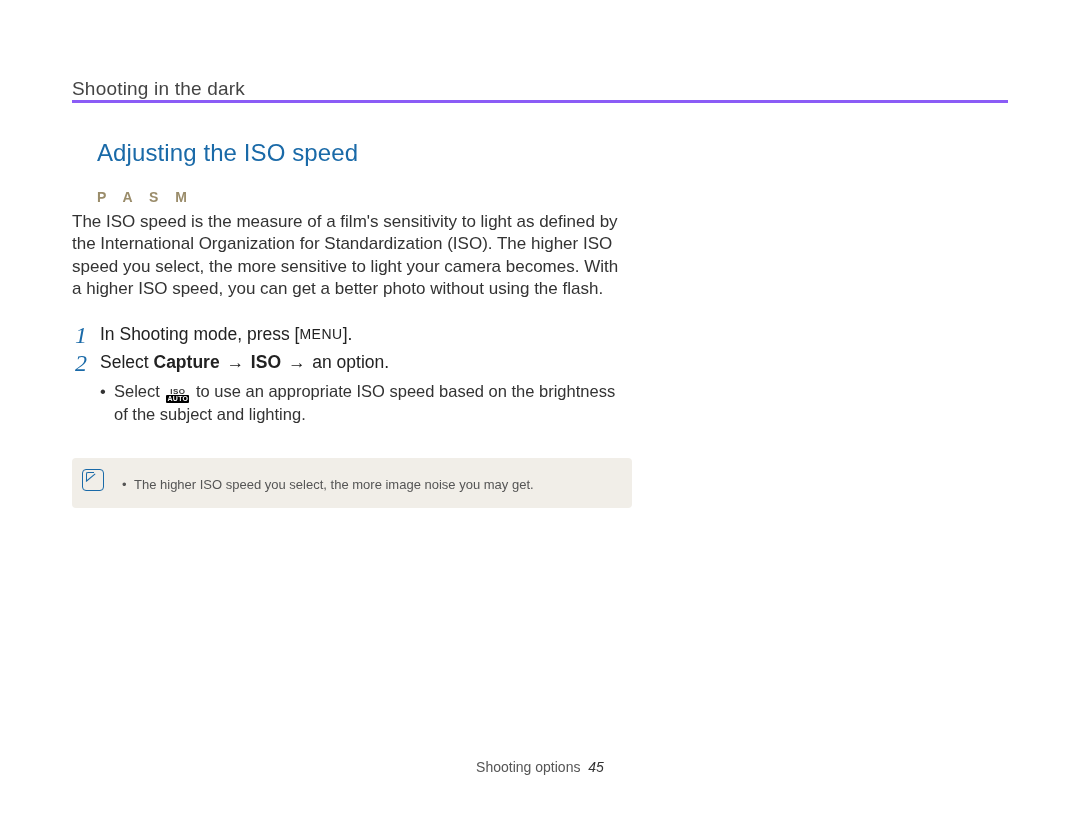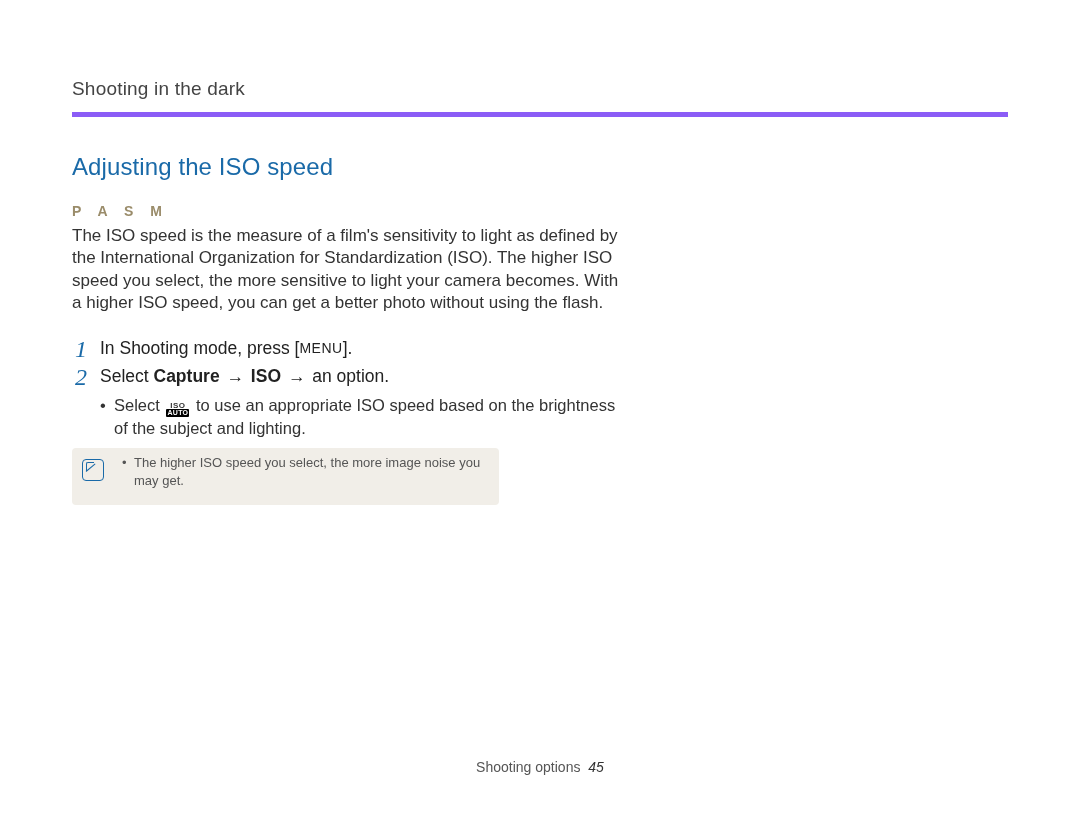--- a/index.html
+++ b/index.html
@@ -24,8 +24,8 @@
     font-weight: 300;
     color: #444;
     letter-spacing: 0.2px;
-    border-bottom: 5px solid #8b5cf6;
-    padding-bottom: 12px;
+    border-bottom: 3px solid #8b5cf6;
+    padding-bottom: 0;
     font-stretch: condensed;
   }
   .section-title-row {

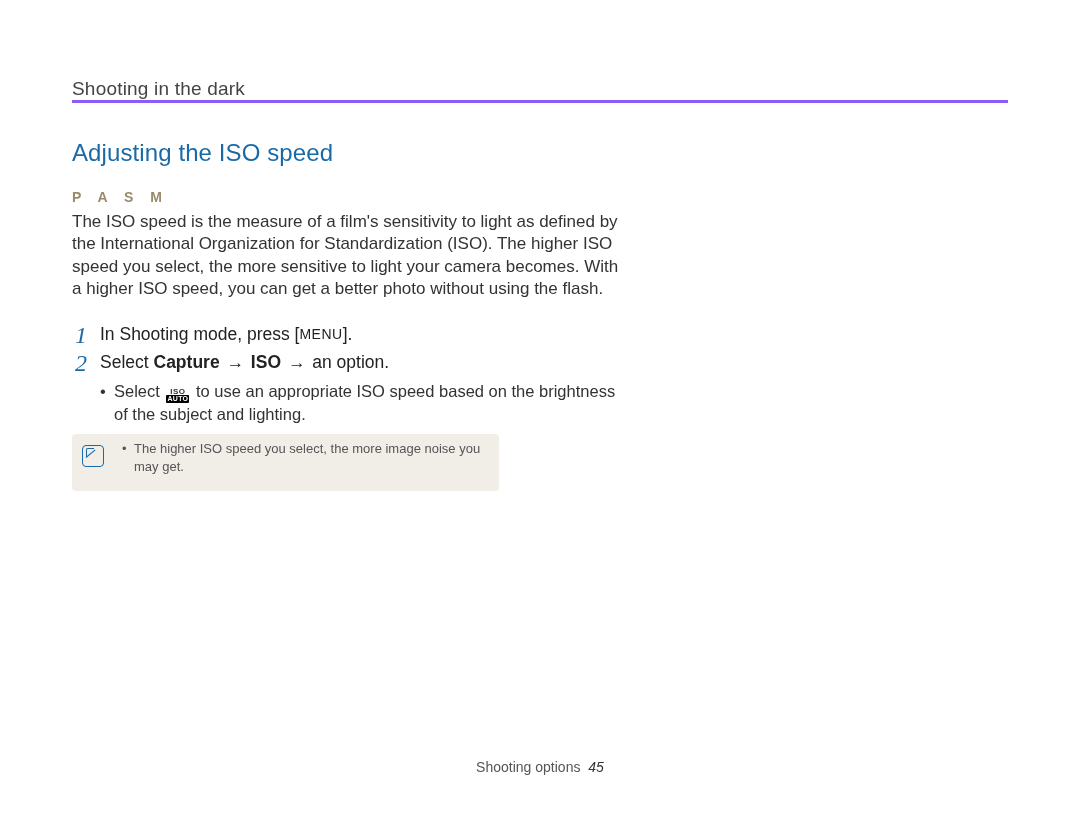--- a/index.html
+++ b/index.html
@@ -50,6 +50,7 @@
     font-weight: 900;
     position: relative;
     top: -2px;
+    margin-left: 25px;
   }
   .intro {
     margin-top: 4px;

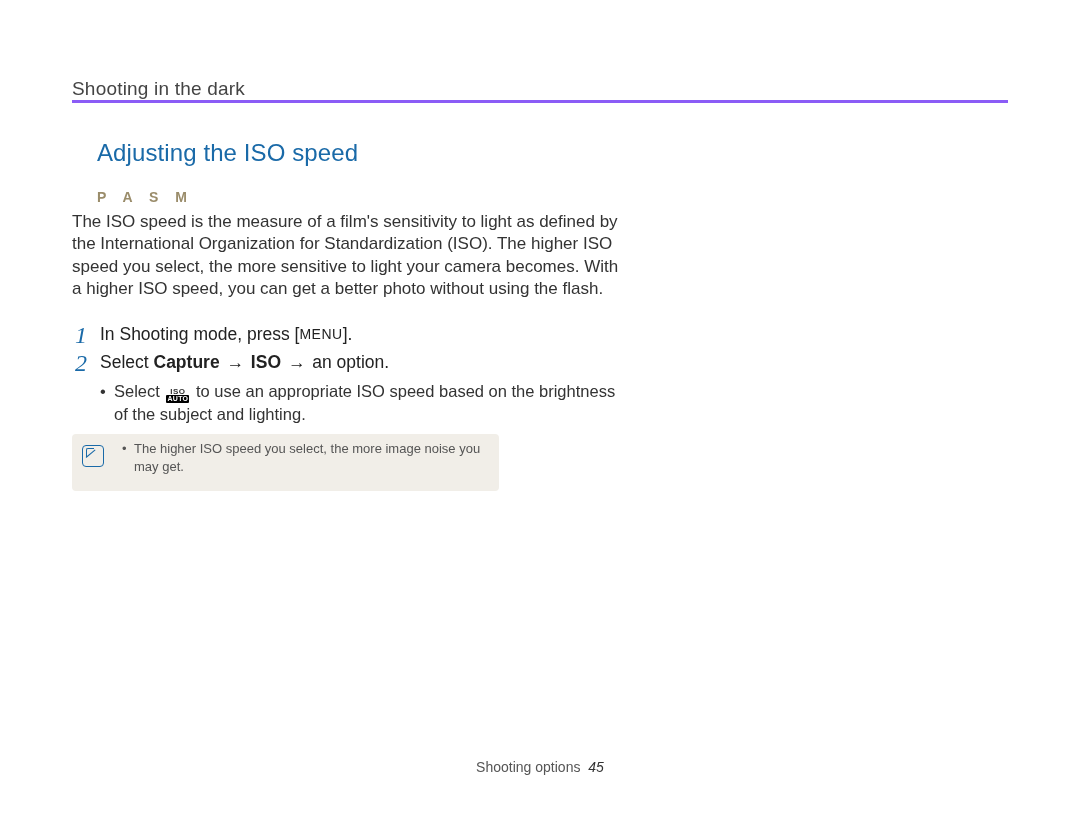--- a/index.html
+++ b/index.html
@@ -134,11 +134,11 @@
     letter-spacing: 0.3px;
   }
   .note-box {
-    margin-top: 8px;
-    width: 427px;
+    margin-top: 32px;
+    width: 560px;
     background: #f1eee8;
     border-radius: 4px;
-    padding: 6px 14px 12px 50px;
+    padding: 18px 14px 12px 50px;
     position: relative;
     box-sizing: border-box;
   }

